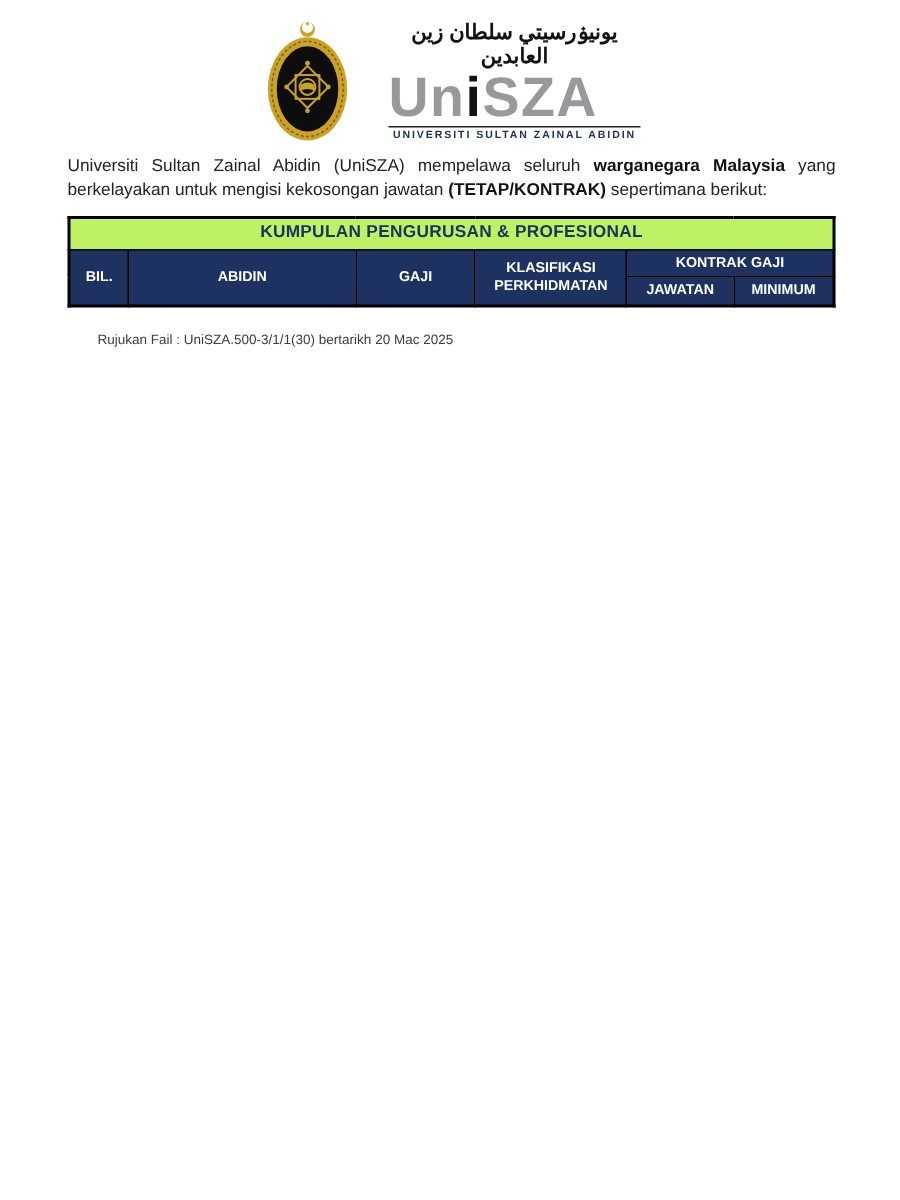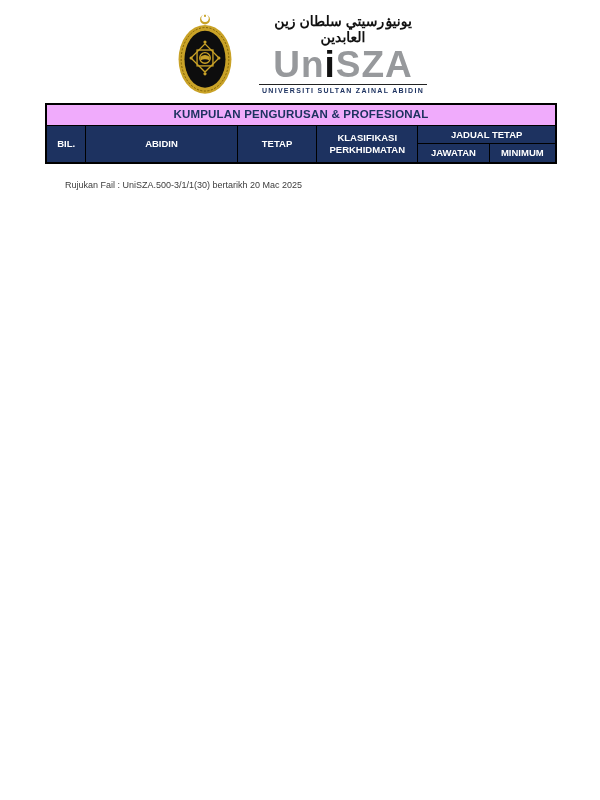--- a/index.html
+++ b/index.html
@@ -12,7 +12,7 @@
   .crest { flex: 0 0 auto; }
   .wordmark { display: flex; flex-direction: column; align-items: stretch; width: 168px; }
   .jawi { font-size: 14px; font-weight: bold; color: #111; text-align: center; line-height: 1.1; letter-spacing: 1px; }
-  .unisza { font-size: 37px; font-weight: bold; letter-spacing: 1px; line-height: 1.0; text-align: center; margin-top: 1px; }
+  .unisza { font-size: 37px; font-weight: bold; letter-spacing: 1px; line-height: 1.0; text-align: left; margin-top: 1px; }
   .unisza .g { color: #97999c; }
   .unisza .i { color: #111111; }
   .subline { border-top: 1.5px solid #222; margin-top: 1px; padding-top: 2px; font-size: 7px; font-weight: bold; color: #1d3260; letter-spacing: 1.3px; text-align: center; white-space: nowrap; }

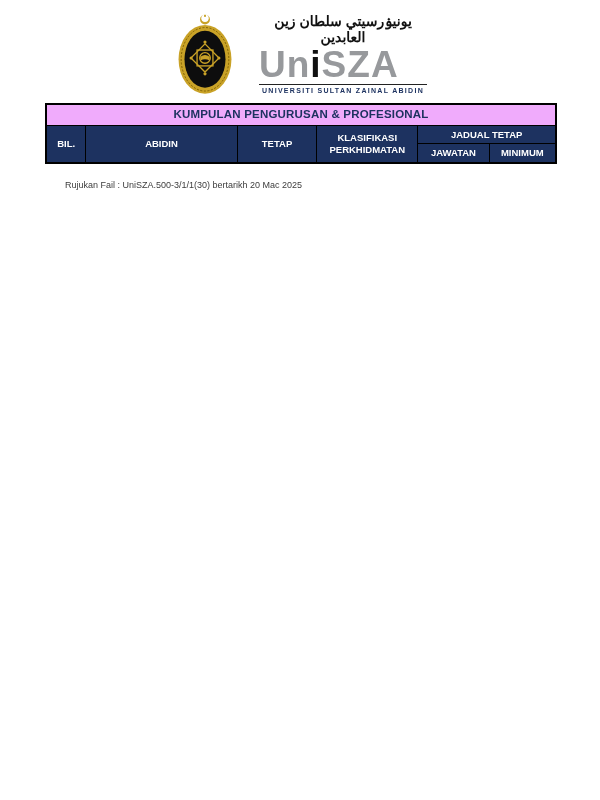--- a/index.html
+++ b/index.html
@@ -68,6 +68,7 @@
     </div>
   </div>
 
+  <p class="intro"><span>Universiti Sultan Zainal Abidin (UniSZA) mempelawa seluruh </span><b>warganegara Malaysia</b><span> yang berkelayakan untuk mengisi kekosongan jawatan </span><b>(TETAP/KONTRAK)</b><span> sepertimana berikut:</span></p>
 
   <table>
     <colgroup>

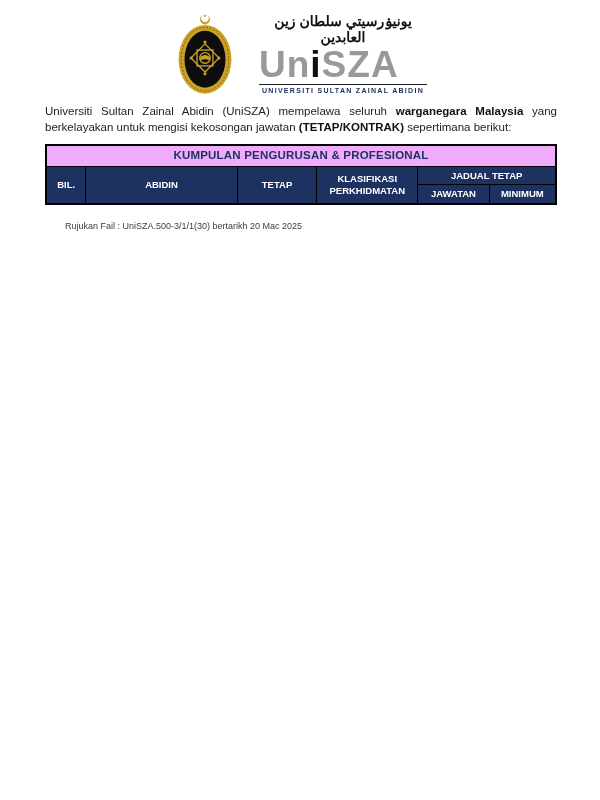--- a/index.html
+++ b/index.html
@@ -25,7 +25,7 @@
   table { width: 100%; border-collapse: collapse; table-layout: fixed; }
   table, th, td { border: 1px solid #000; }
   table { border: 2px solid #000; }
-  th.title { background: #f0abfc; color: #1d3260; font-size: 11.5px; font-weight: bold; padding: 3px 18px; letter-spacing: 0.2px; }
+  th.title { background: #bef264; color: #1d3260; font-size: 11.5px; font-weight: bold; padding: 3px 18px; letter-spacing: 0.2px; }
   th { background: #1d3260; color: #ffffff; font-size: 9.5px; font-weight: bold; padding: 3px 2px; line-height: 1.2; }
   th.pre { white-space: pre-line; }
 

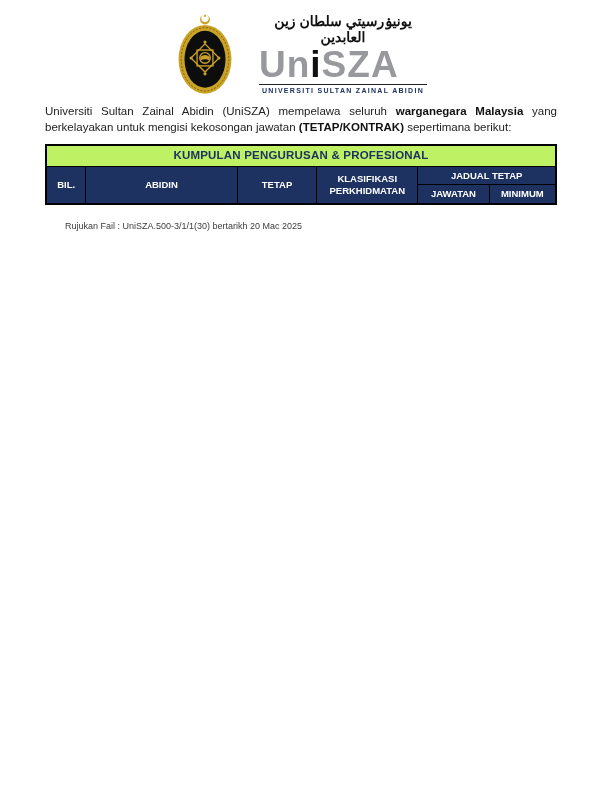--- a/index.html
+++ b/index.html
@@ -89,7 +89,7 @@
         <th rowspan="2">TETAP</th>
         <th rowspan="2" class="pre">KLASIFIKASI
 PERKHIDMATAN</th>
-        <th colspan="2">JADUAL TETAP</th>
+        <th colspan="2">KONTRAK GAJI</th>
       </tr>
       <tr>
         <th>JAWATAN</th>

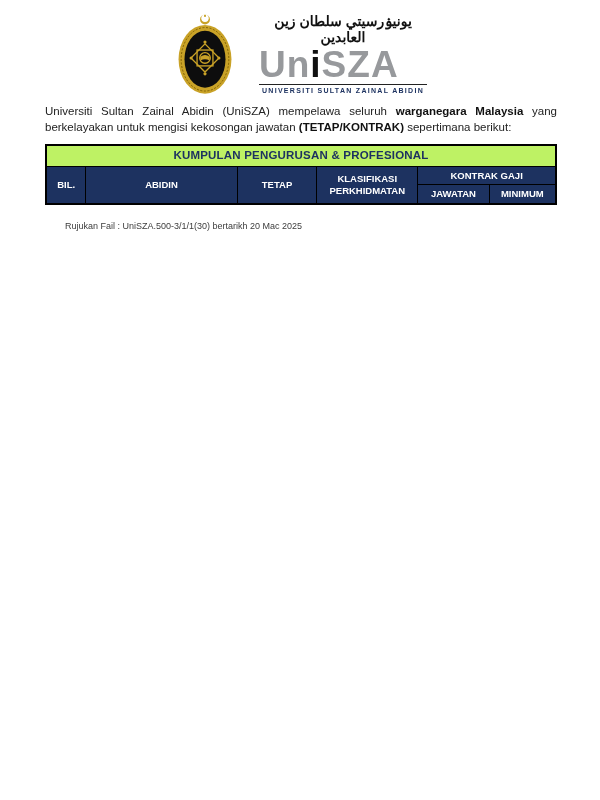--- a/index.html
+++ b/index.html
@@ -86,7 +86,7 @@
       <tr>
         <th rowspan="2">BIL.</th>
         <th rowspan="2">ABIDIN</th>
-        <th rowspan="2">TETAP</th>
+        <th rowspan="2">GAJI</th>
         <th rowspan="2" class="pre">KLASIFIKASI
 PERKHIDMATAN</th>
         <th colspan="2">KONTRAK GAJI</th>

